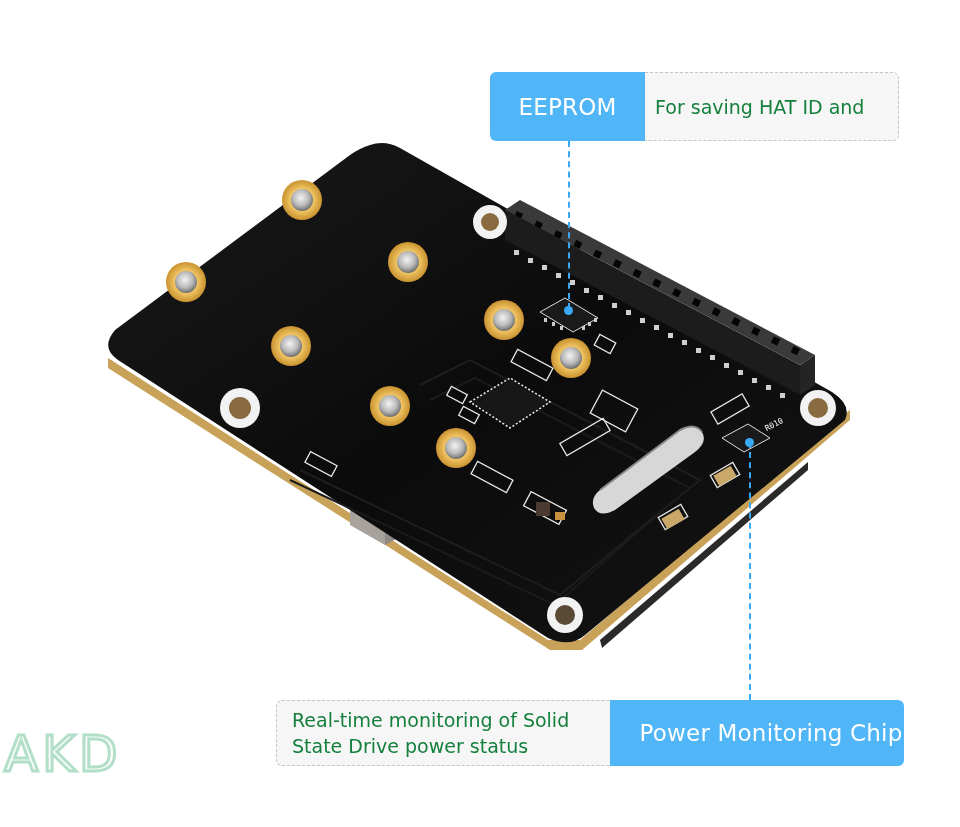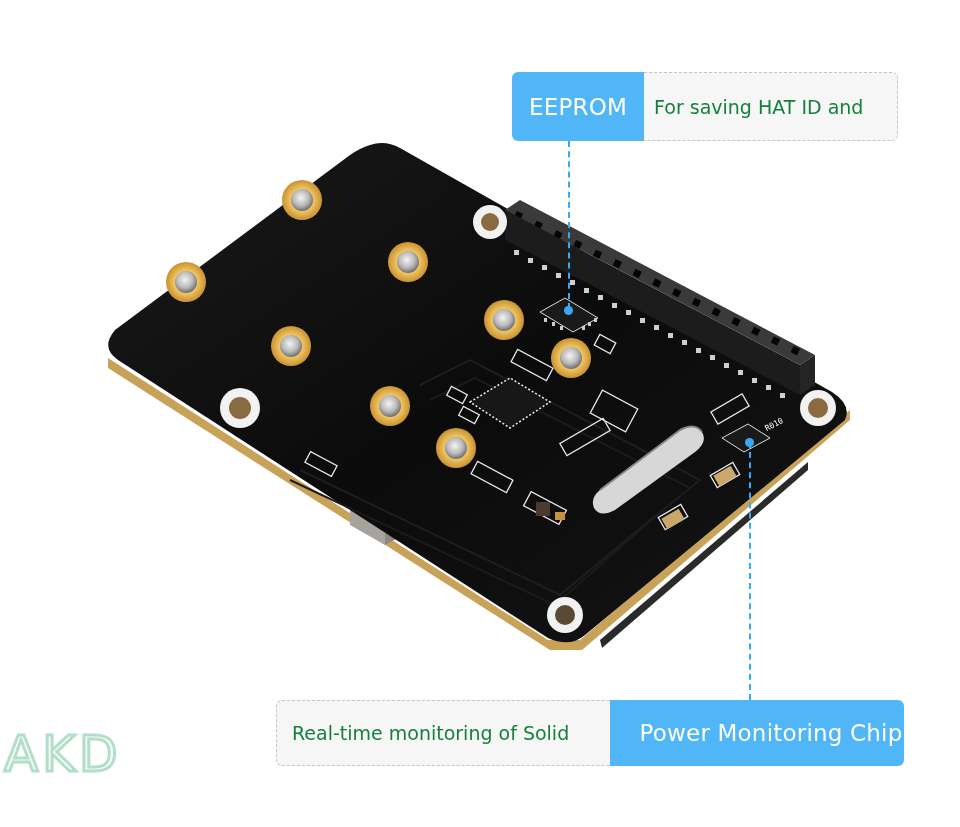--- a/index.html
+++ b/index.html
@@ -39,7 +39,7 @@
 
     
     .callout-eeprom { left: 490px; top: 72px; height: 69px; }
-    .callout-eeprom .tag { width: 132px; border-radius: 6px 0 0 6px; margin-left: 22px; }
+    .callout-eeprom .tag { width: 155px; border-radius: 6px 0 0 6px; }
     .callout-eeprom .desc { width: 254px; border-left: none; border-radius: 0 6px 6px 0; }
 
     

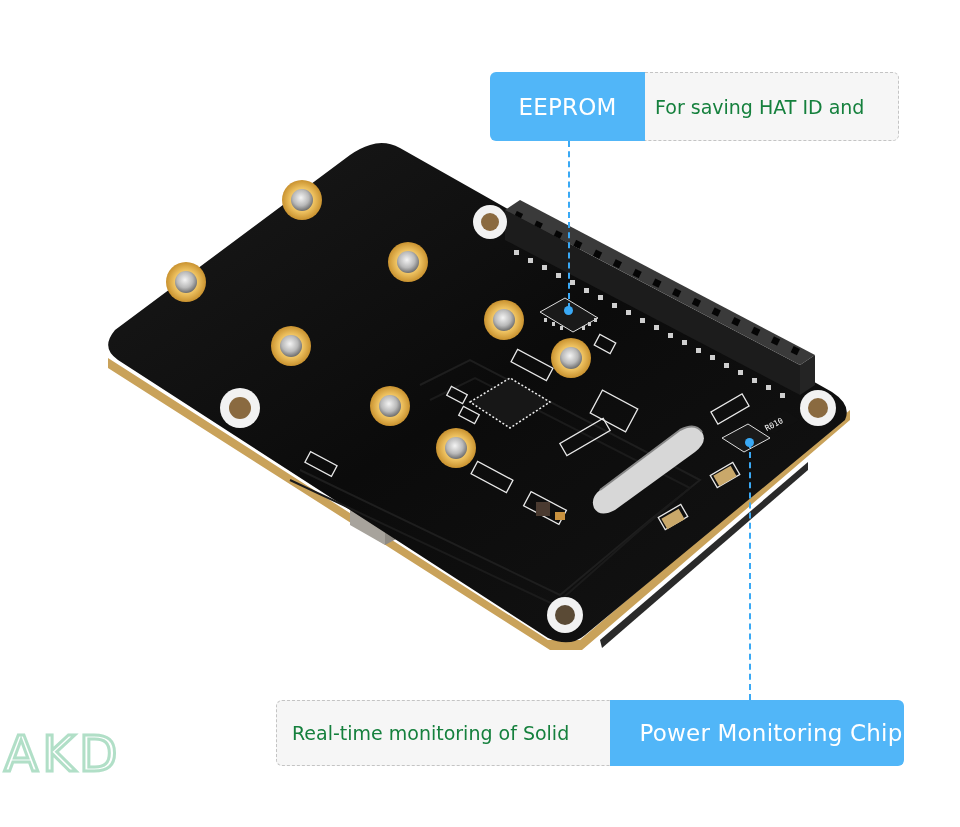--- a/index.html
+++ b/index.html
@@ -253,6 +253,7 @@
     <div class="desc">
       <div>
         <div>Real-time monitoring of Solid</div>
+        <div>State Drive power status</div>
       </div>
     </div>
     <div class="tag">Power Monitoring Chip</div>

